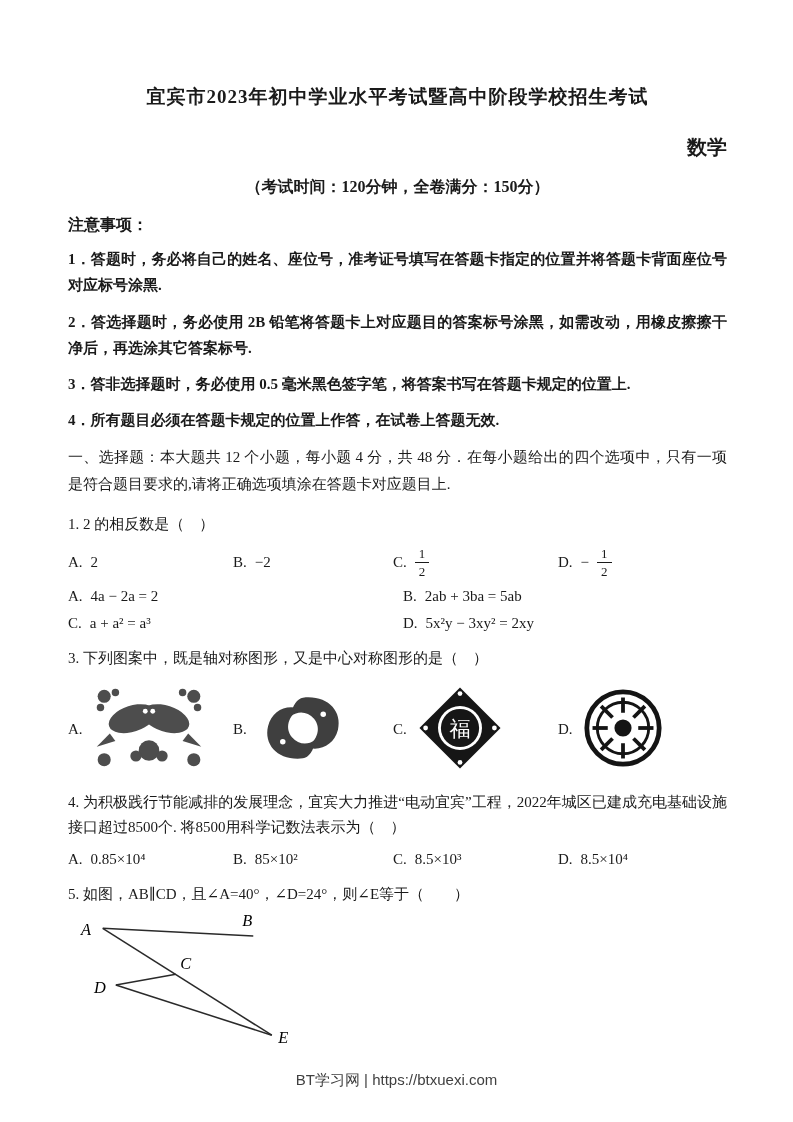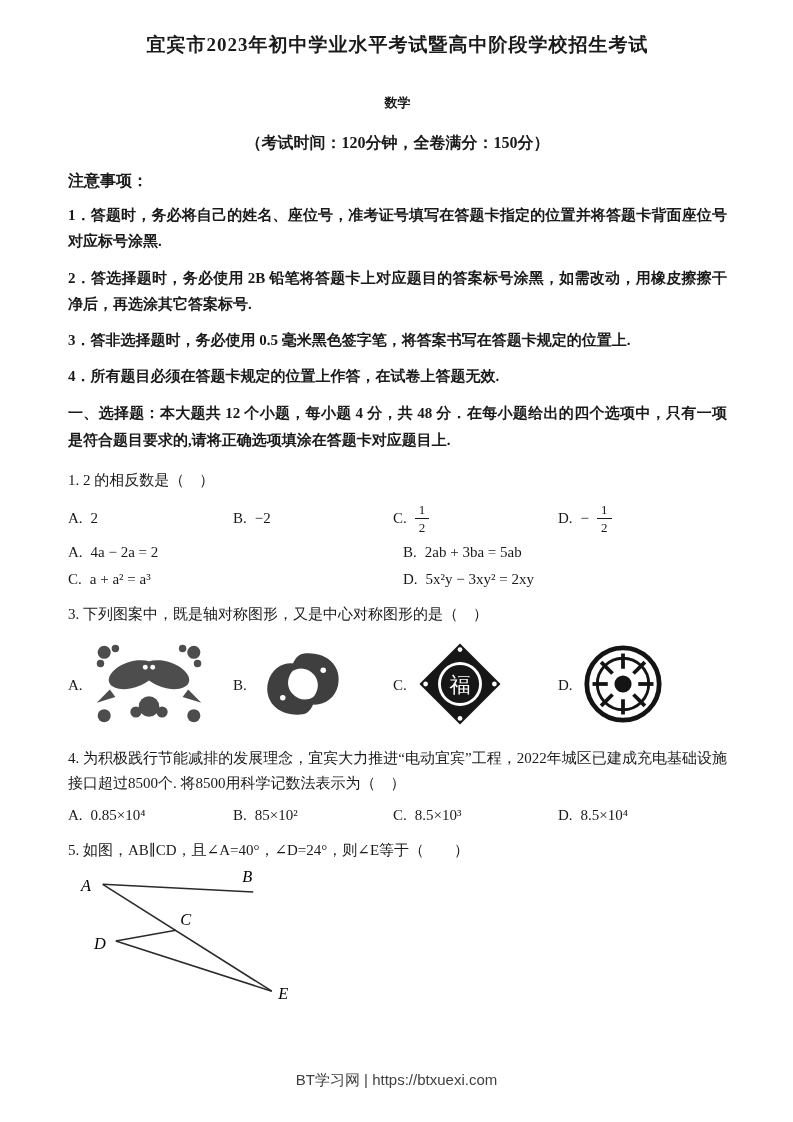--- a/index.html
+++ b/index.html
@@ -11,7 +11,7 @@
   }
   .page {
     position:relative; width:793px; height:1122px;
-    padding:32px 66px 0 68px; overflow:hidden; background:#fff;
+    padding:84px 66px 0 68px; overflow:hidden; background:#fff;
   }
   .title   { text-align:center; font-size:19px; font-weight:bold; letter-spacing:1px; line-height:26px; }
   .subject { text-align:center; font-size:13px; font-weight:bold; margin-top:32px; line-height:26px; }

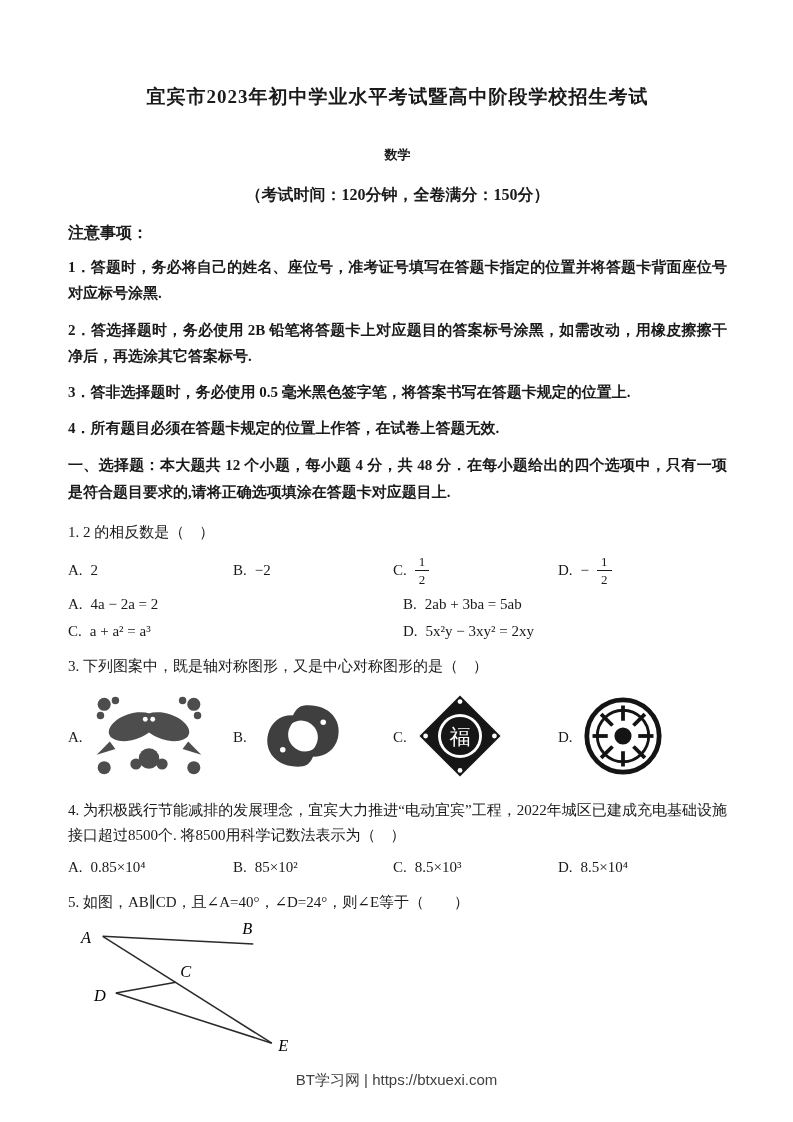--- a/index.html
+++ b/index.html
@@ -14,7 +14,7 @@
     padding:84px 66px 0 68px; overflow:hidden; background:#fff;
   }
   .title   { text-align:center; font-size:19px; font-weight:bold; letter-spacing:1px; line-height:26px; }
-  .subject { text-align:center; font-size:13px; font-weight:bold; margin-top:32px; line-height:26px; }
+  .subject { text-align:right; font-size:20px; font-weight:bold; margin-top:24px; line-height:26px; }
   .exam-info { text-align:center; font-size:16px; font-weight:bold; margin-top:16px; line-height:22px; }
   .notes-heading { font-size:16px; font-weight:bold; margin-top:16px; line-height:22px; }
   .note { font-size:15px; font-weight:bold; line-height:1.75; margin-top:10px; text-align:justify; }

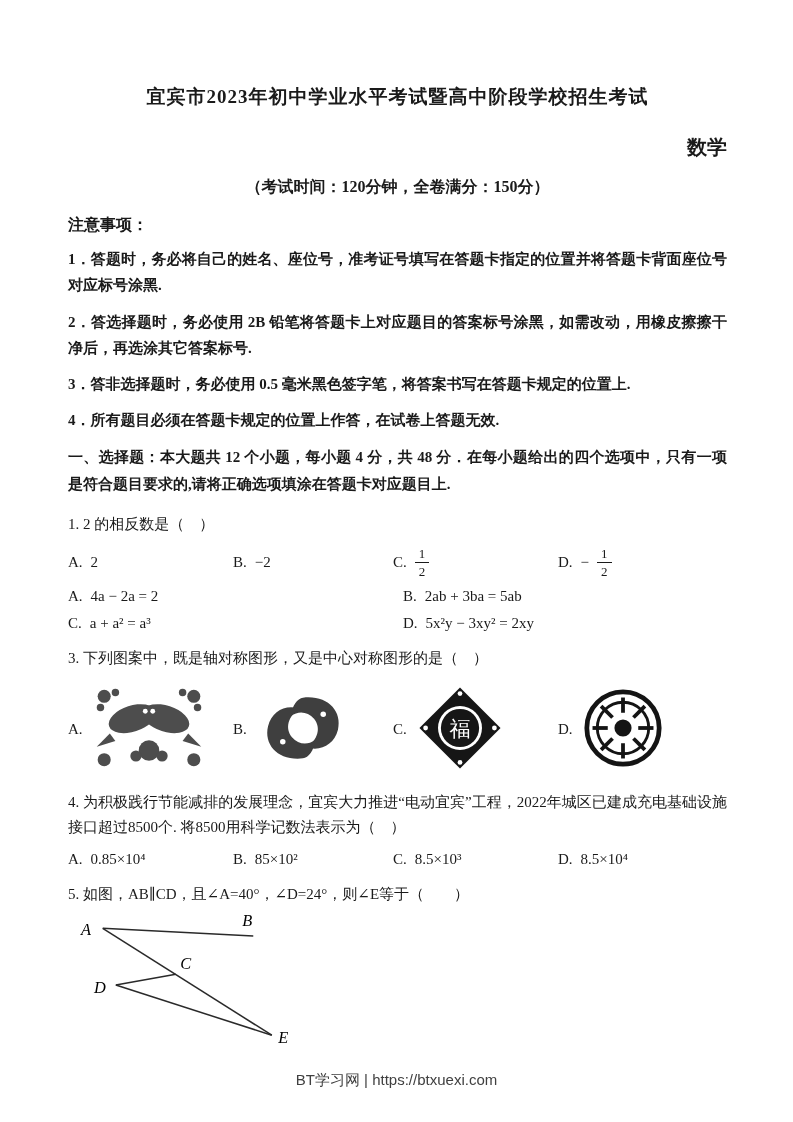--- a/index.html
+++ b/index.html
@@ -18,7 +18,7 @@
   .exam-info { text-align:center; font-size:16px; font-weight:bold; margin-top:16px; line-height:22px; }
   .notes-heading { font-size:16px; font-weight:bold; margin-top:16px; line-height:22px; }
   .note { font-size:15px; font-weight:bold; line-height:1.75; margin-top:10px; text-align:justify; }
-  .section { font-size:15px; line-height:1.8; margin-top:10px; text-align:justify;font-weight:bold; }
+  .section { font-size:15px; line-height:1.8; margin-top:10px; text-align:justify; }
   .qtext { font-size:15px; line-height:1.7; margin-top:14px; text-align:justify; }
   .opt-row { display:flex; align-items:center; margin-top:10px; font-size:15px; }
   .opt { display:flex; align-items:center; gap:8px; }

